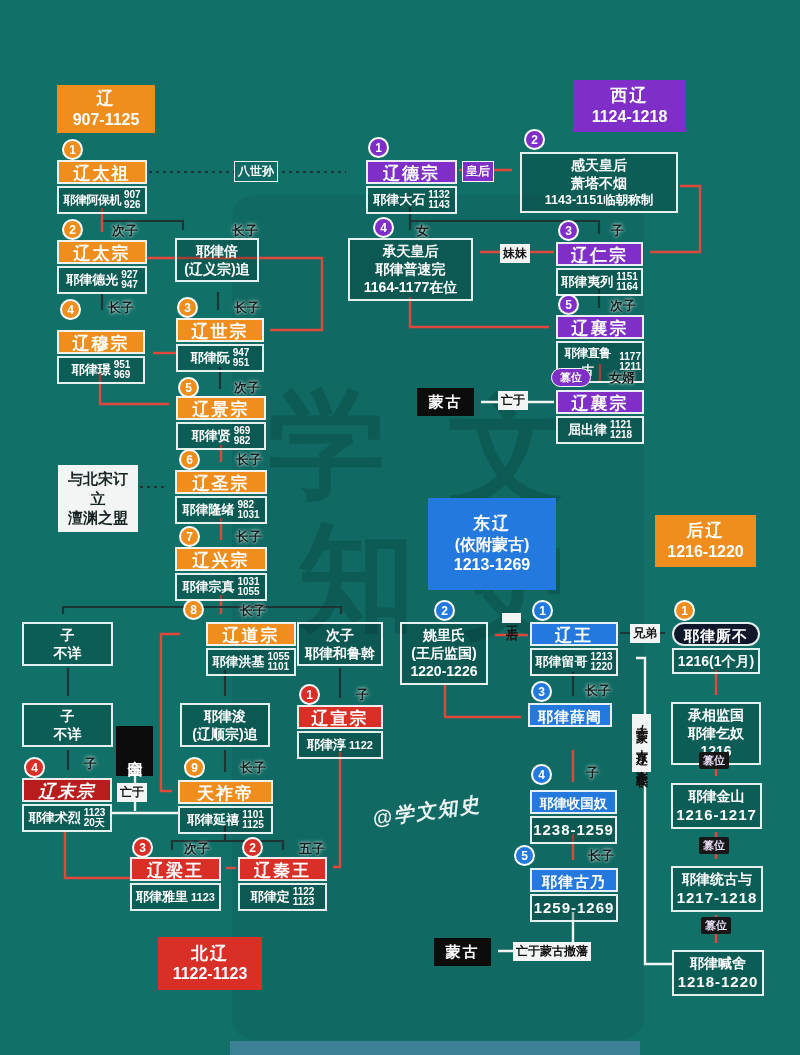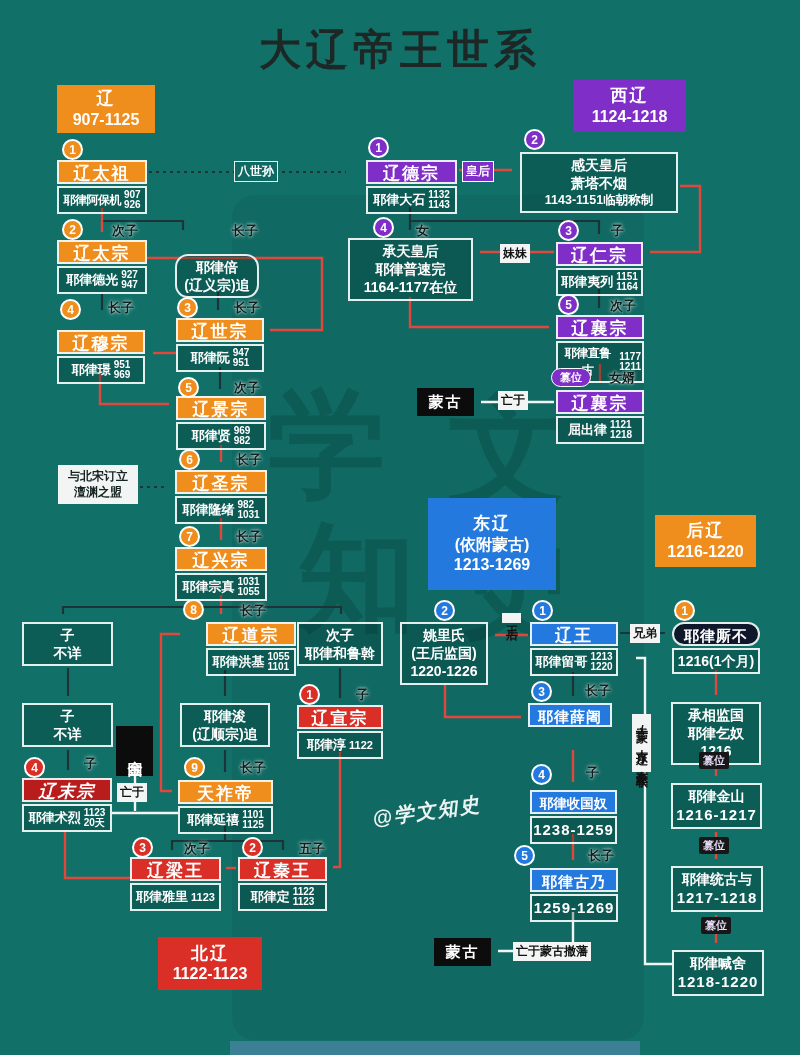--- a/index.html
+++ b/index.html
@@ -75,7 +75,6 @@
       <div class="bg-glyph" style="left: 460px; top: 525px;">史</div>
     </div>
 
-  <div class="title">大辽帝王世系</div>
 
   <svg class="edges" width="800" height="1055" viewBox="0 0 800 1055">
     <defs>

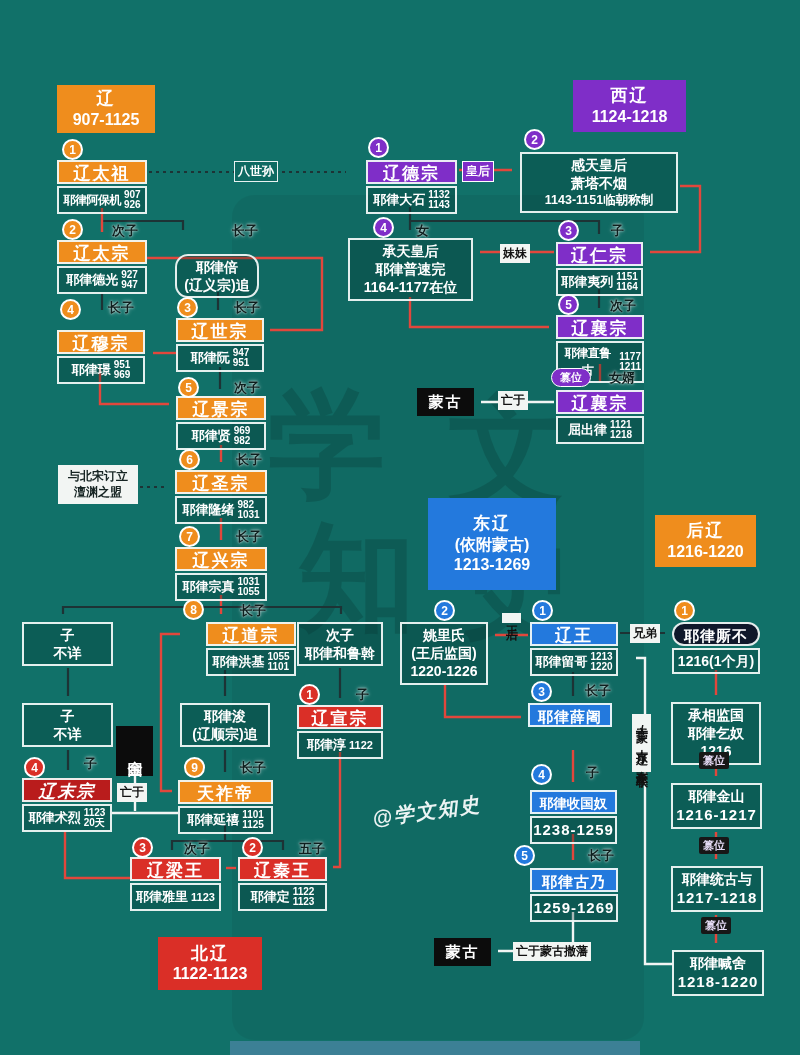--- a/index.html
+++ b/index.html
@@ -188,7 +188,7 @@
       </div>
       <div class="badge" style="left: 62px; top: 219px; background: rgb(239, 141, 29);">2</div>
       <div class="node" style="left: 175px; top: 238px; width: 84px;">
-        <div class="bd" style="margin-top: 16px; border-radius: 13px;">
+        <div class="bd" style="margin-top: 0px;">
           <div class="line">耶律倍</div>
           <div class="line">(辽义宗)追</div>
         </div>

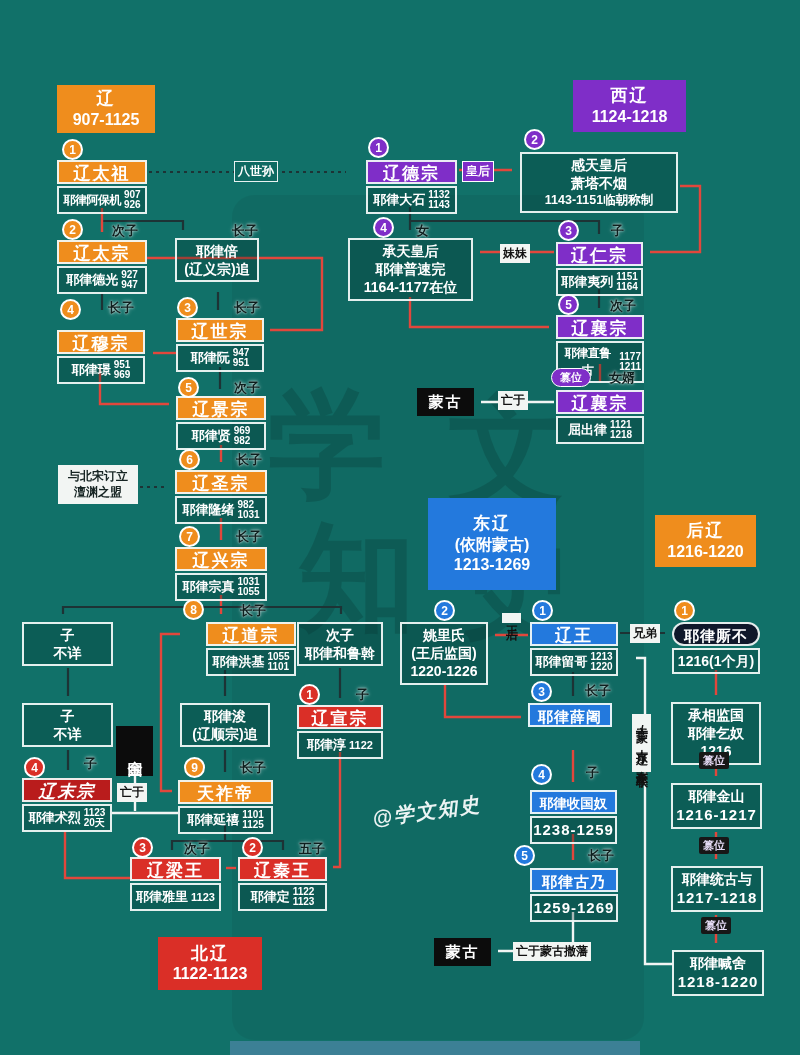--- a/index.html
+++ b/index.html
@@ -44,7 +44,7 @@
   .bd .yrs{font-size:10px;line-height:10px;text-align:left;}
   .bd .yr1{font-size:11px;}
   .node.white .bd{background:#f2f5f3;color:#162423;border-color:#f2f5f3;}
-  .node.white .bd .line{font-size:12px;}
+  .node.white .bd .line{font-size:15px;}
   
   .badge{position:absolute;width:21px;height:21px;border-radius:50%;border:2px solid #fff;
          color:#fff;font-size:12px;font-weight:bold;display:flex;align-items:center;justify-content:center;

